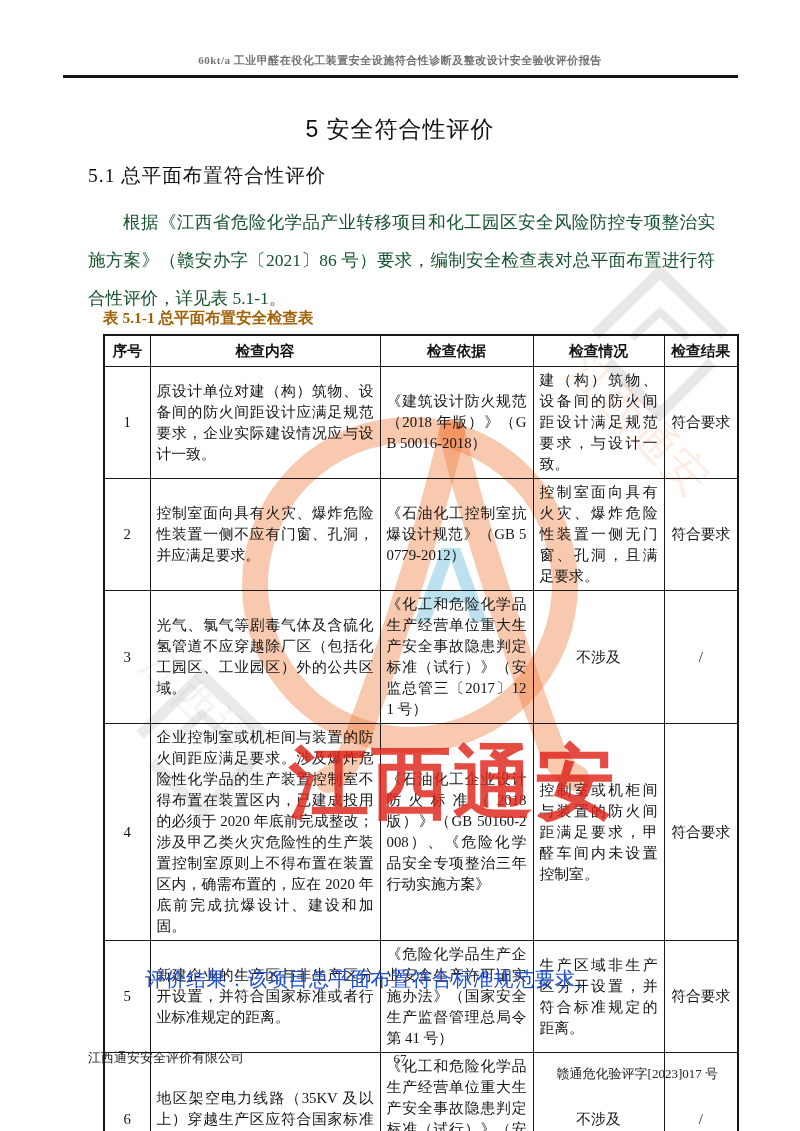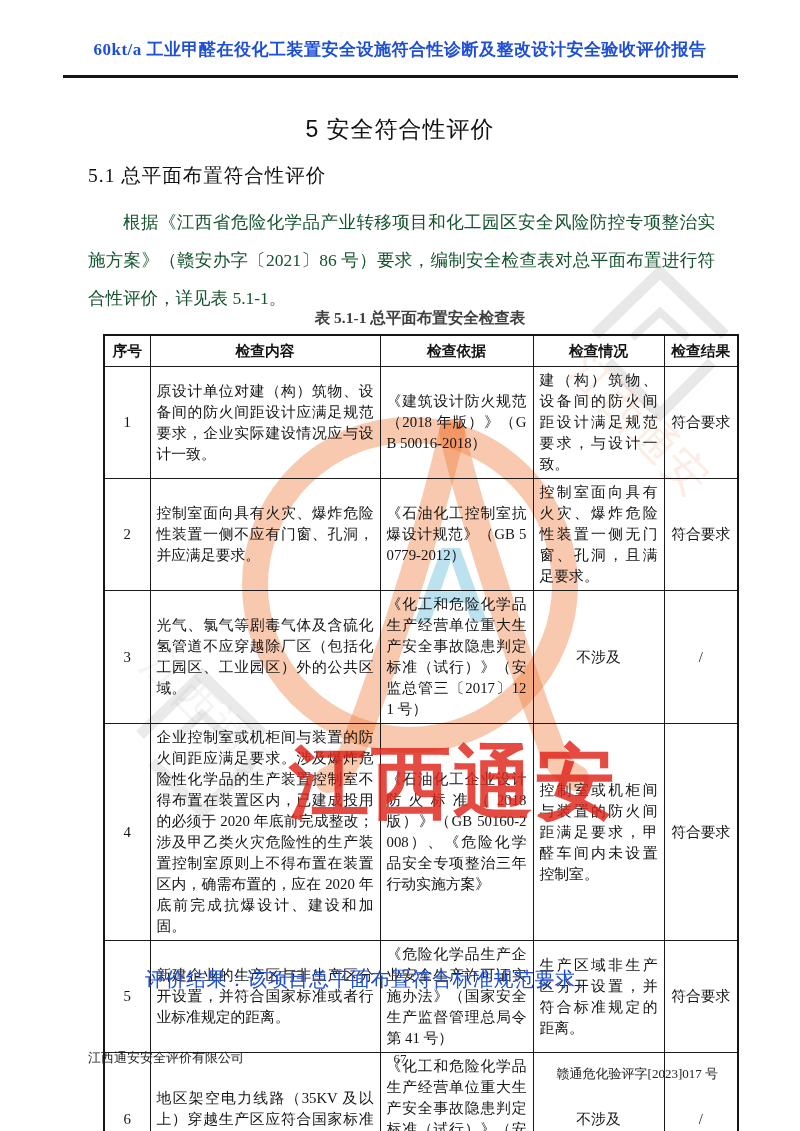--- a/index.html
+++ b/index.html
@@ -10,9 +10,9 @@
   }
   
   .report-header{
-    position:absolute;top:38px;left:64px;right:64px;
-    text-align:center;font-size:17px;font-weight:600;letter-spacing:.5px;
-    color:#1d4ed8;
+    position:absolute;top:53px;left:64px;right:64px;
+    text-align:center;font-size:11px;font-weight:600;letter-spacing:.5px;
+    color:#737373;
   }
   .header-rule{
     position:absolute;top:75px;left:63px;right:62px;height:3px;background:#151515;

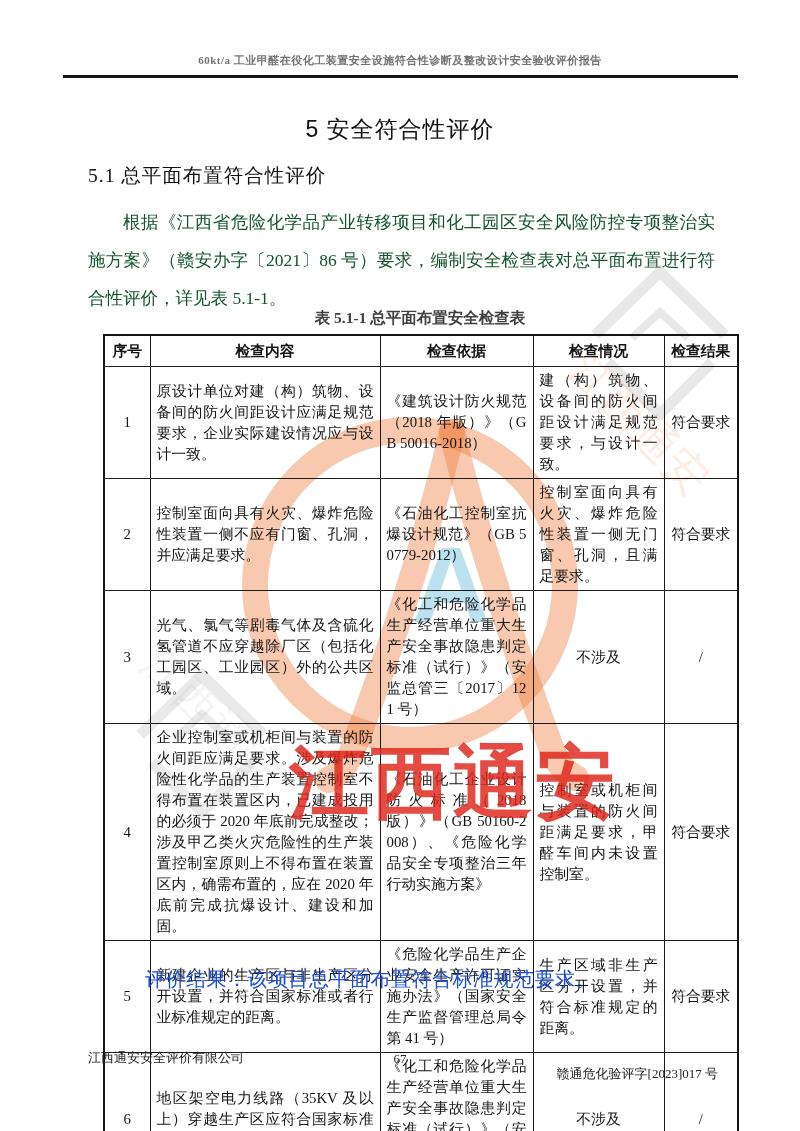--- a/index.html
+++ b/index.html
@@ -38,8 +38,8 @@
   }
   
   .table-caption{
-    position:absolute;top:308px;left:103px;width:634px;text-align:center;
-    font-size:15.5px;font-weight:bold;color:#404040;
+    position:absolute;top:308px;left:103px;width:634px;text-align:left;
+    font-size:15.5px;font-weight:bold;color:#a16207;
   }
   table.checklist{
     position:absolute;top:334px;left:103px;width:634px;

